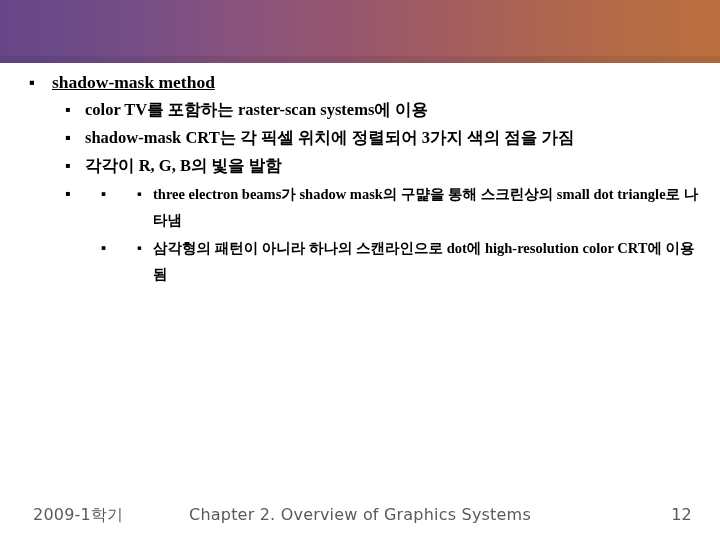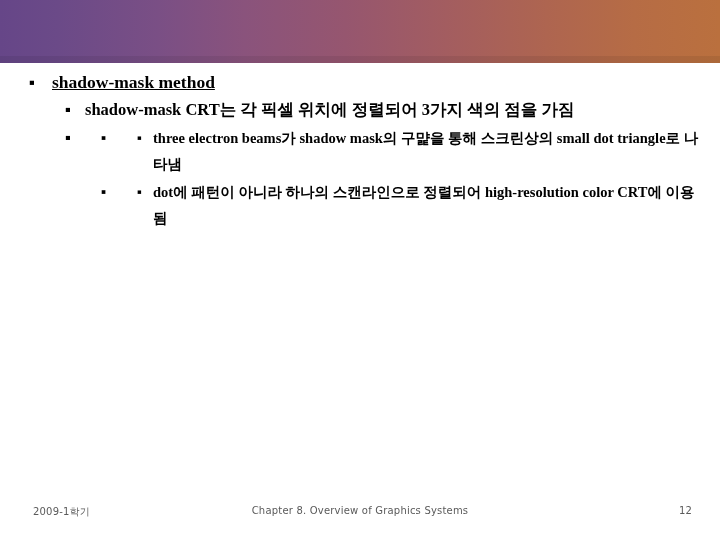--- a/index.html
+++ b/index.html
@@ -147,6 +147,7 @@
     </div>
     <div class="bullet-line lvl2">
       <span class="bullet-marker">▪</span>
+      <span class="bullet-text">color TV를 포함하는 raster-scan systems에 이용</span>
     </div>
     <div class="bullet-line lvl2">
       <span class="bullet-marker">▪</span>

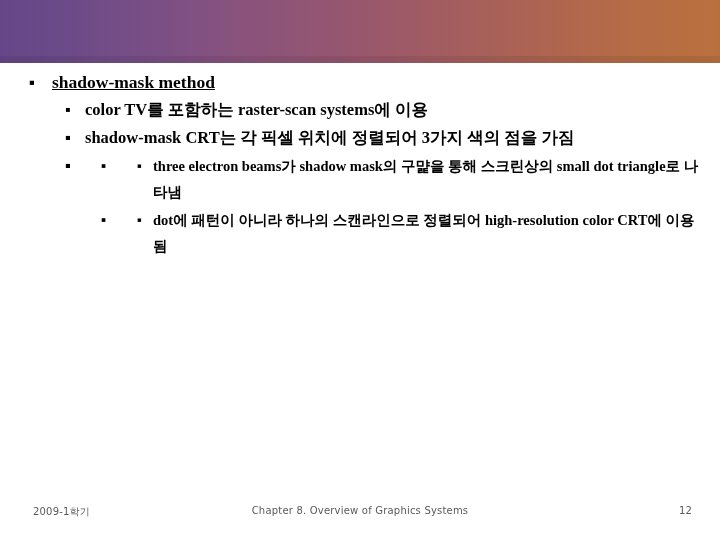--- a/index.html
+++ b/index.html
@@ -158,6 +158,7 @@
     </div>
     <div class="bullet-line lvl2">
       <span class="bullet-marker">▪</span>
+      <span class="bullet-text">각각이 R, G, B의 빛을 발함</span>
     </div>
     <div class="bullet-line lvl2">
       <span class="bullet-marker">▪</span>

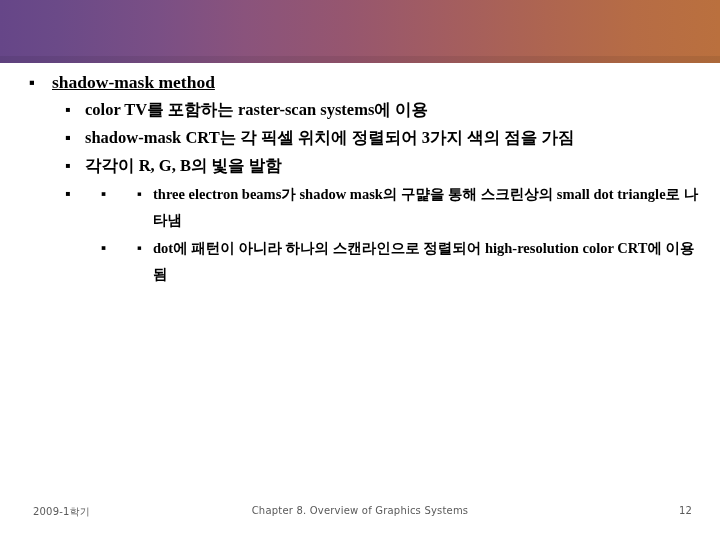--- a/index.html
+++ b/index.html
@@ -175,7 +175,7 @@
     </div>
     <div class="bullet-line lvl4">
       <span class="bullet-marker">▪</span>
-      <span class="bullet-text">dot에 패턴이 아니라 하나의 스캔라인으로 정렬되어 high-resolution color CRT에 이용됨</span>
+      <span class="bullet-text">삼각형의 패턴이 아니라 하나의 스캔라인으로 dot에 high-resolution color CRT에 이용됨</span>
     </div>
   </div>
 

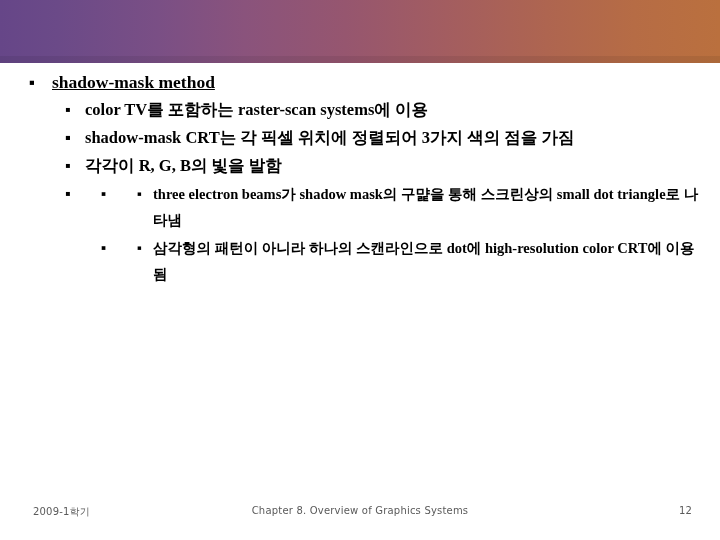--- a/index.html
+++ b/index.html
@@ -110,7 +110,7 @@
     height: 46px;
     font-family: "DejaVu Sans", "Liberation Sans", sans-serif;
     color: #5a5a5a;
-    font-size: 10px;
+    font-size: 16px;
   }
   .footer-left {
     position: absolute;

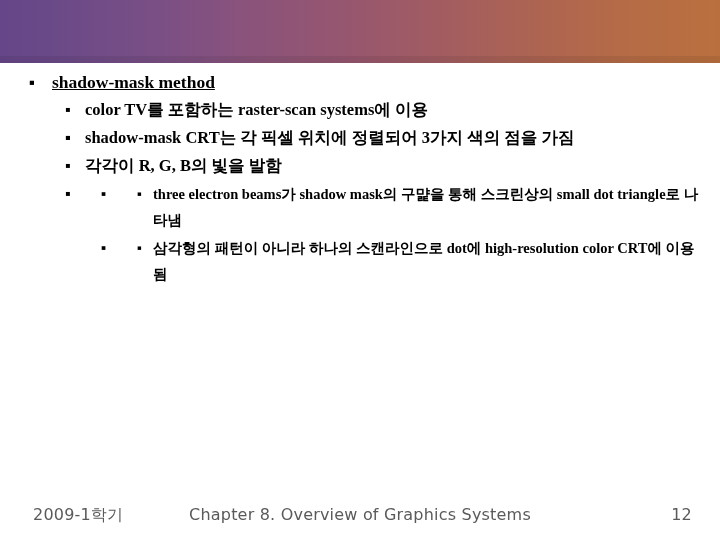--- a/index.html
+++ b/index.html
@@ -181,7 +181,7 @@
 
 <div class="footer">
   <div class="footer-left">2009-1학기</div>
-  <div class="footer-center">Chapter 8. Overview of Graphics Systems</div>
+  <div class="footer-center">Chapter 2. Overview of Graphics Systems</div>
   <div class="footer-right">12</div>
 </div>
 

